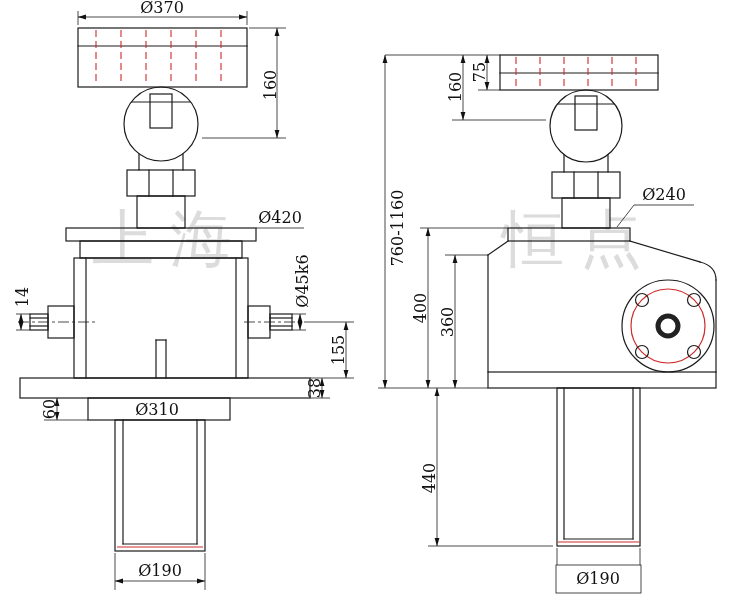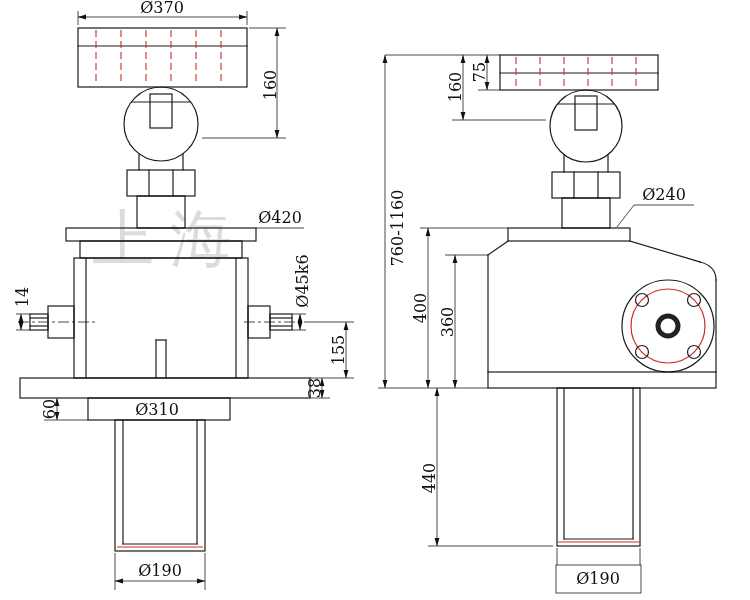--- a/index.html
+++ b/index.html
@@ -24,6 +24,7 @@
 
   <div class="watermark">
     <span>上海</span>
+    <span>恒点</span>
   </div>
 
   <svg width="750" height="600" viewBox="0 0 750 600">

